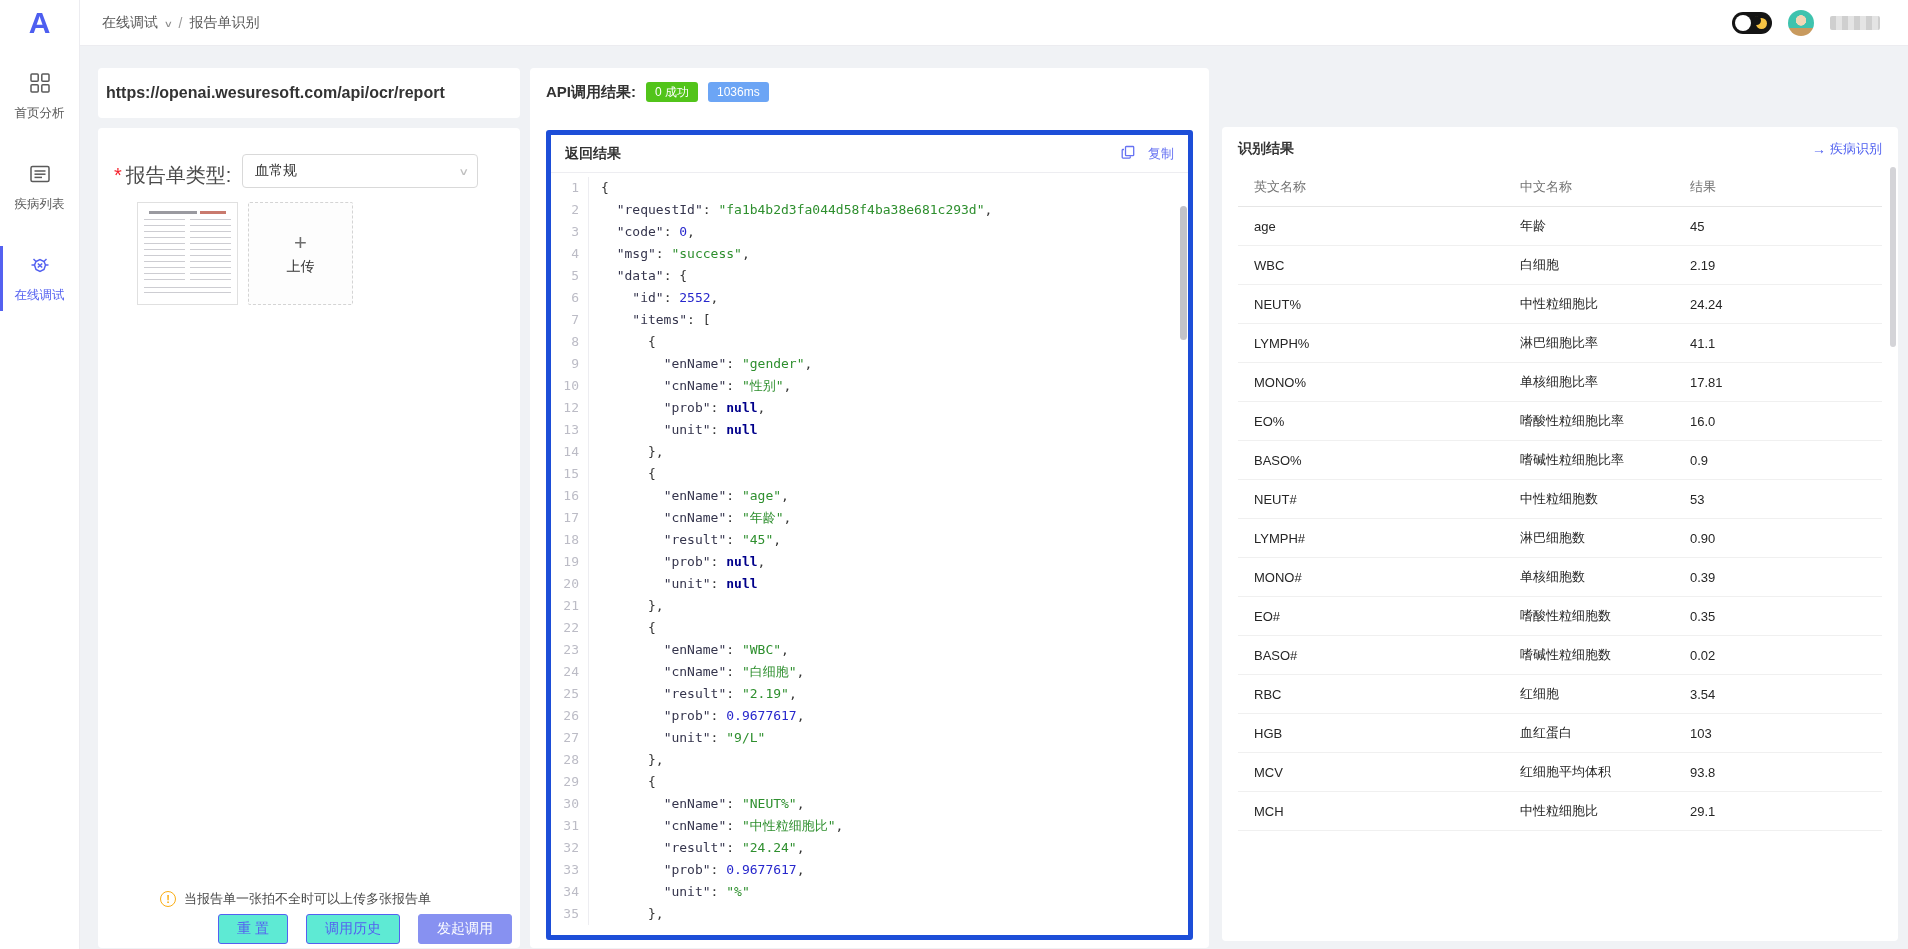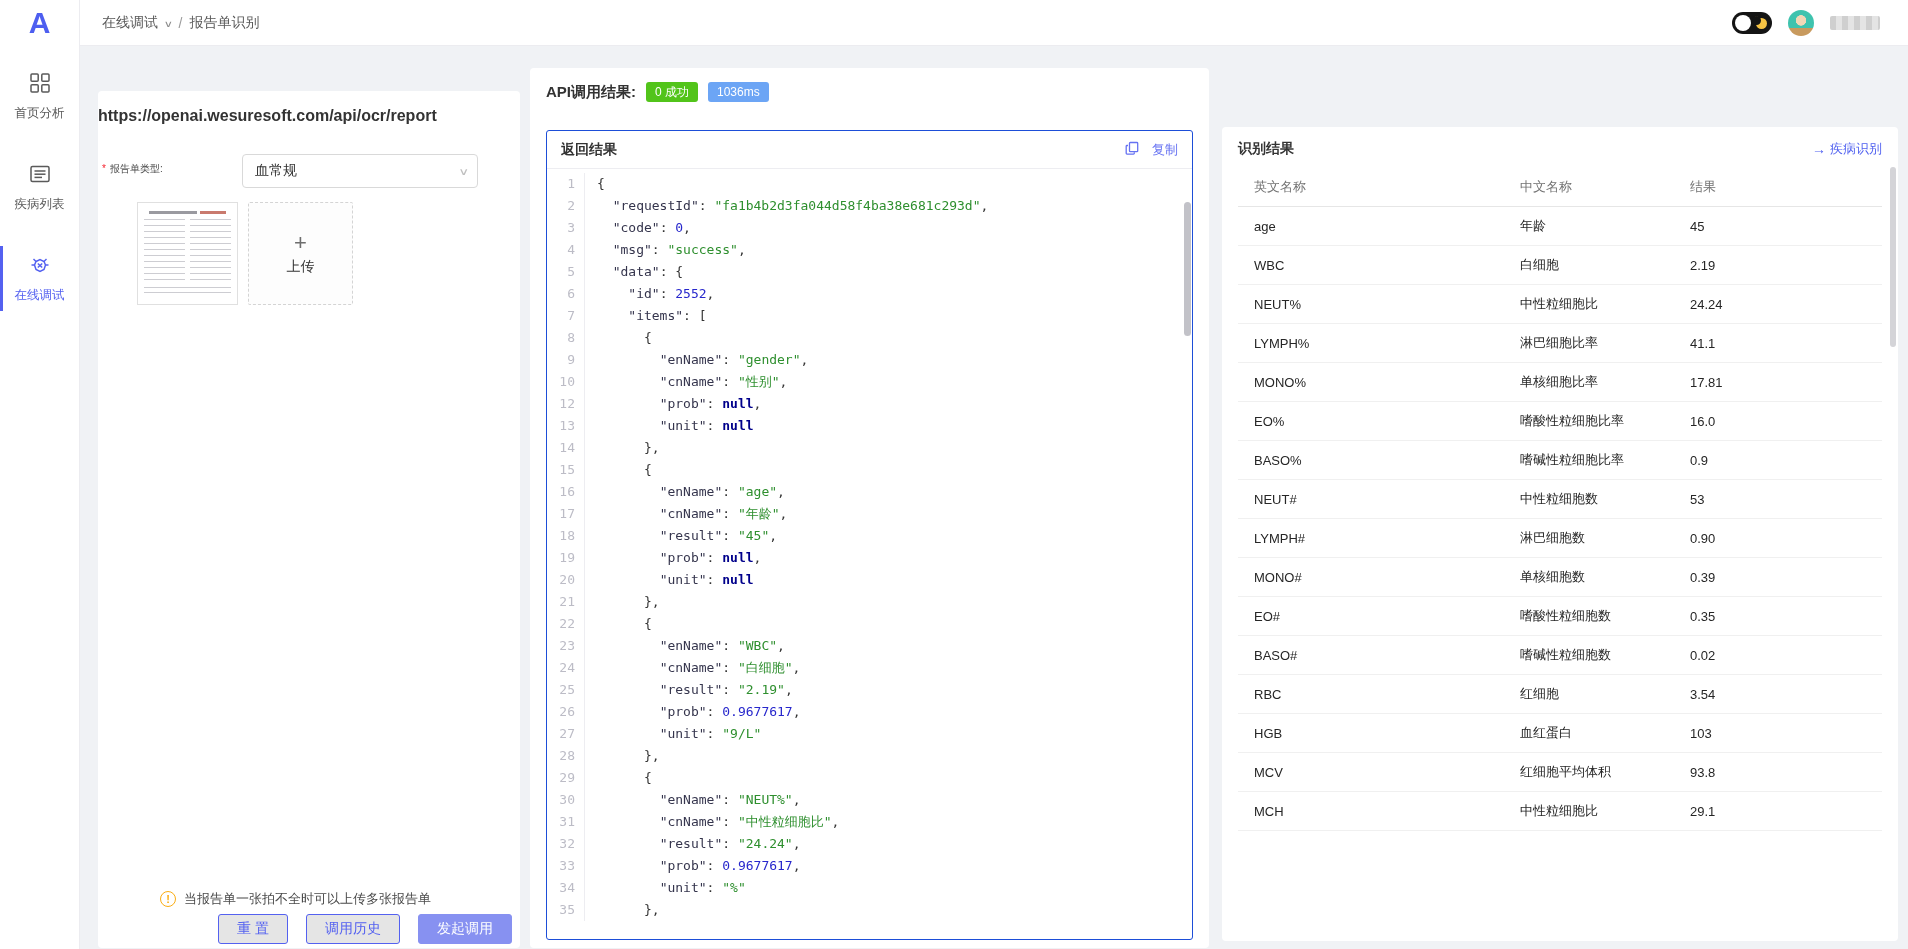--- a/index.html
+++ b/index.html
@@ -44,7 +44,7 @@
 
   
   .card{position:absolute;background:#fff;border-radius:4px;}
-  .url-card{left:98px;top:68px;width:422px;height:50px;display:flex;align-items:center;padding:0 0;margin-top:23px;}
+  .url-card{left:98px;top:68px;width:422px;height:50px;display:flex;align-items:center;padding:0 8px;}
   .url-text{font-size:16px;font-weight:600;color:#333;}
 
   .form-card{left:98px;top:128px;width:422px;height:820px;}

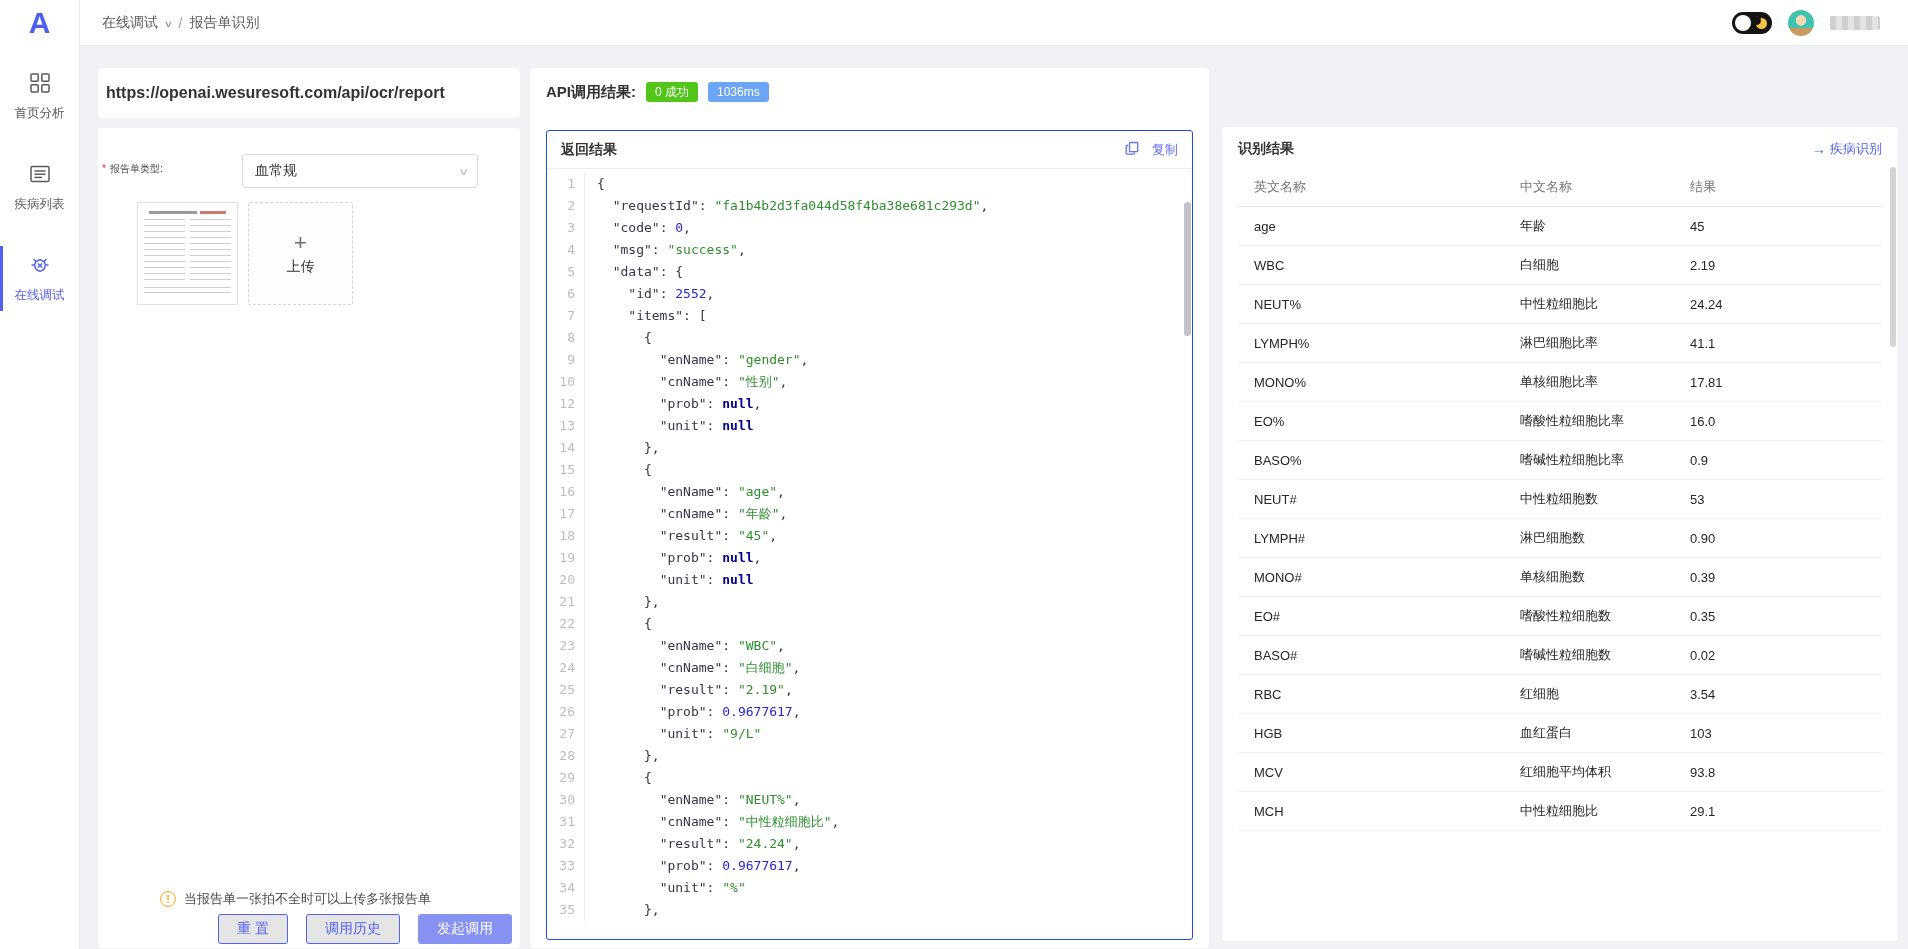--- a/index.html
+++ b/index.html
@@ -75,7 +75,7 @@
   .badge{font-size:12px;color:#fff;border-radius:3px;padding:3px 9px;line-height:1.2;}
   .badge.success{background:var(--success);}
   .badge.time{background:var(--timebg);}
-  .resp-panel{position:absolute;left:16px;right:16px;top:62px;bottom:8px;border:1px solid #1d4ed8;border-radius:3px;overflow:hidden;}
+  .resp-panel{position:absolute;left:16px;right:16px;top:62px;bottom:8px;border:5px solid #1d4ed8;border-radius:3px;overflow:hidden;}
   .resp-head{height:38px;border-bottom:1px solid #ededf1;display:flex;align-items:center;justify-content:space-between;padding:0 14px;}
   .resp-title{font-size:14px;font-weight:bold;color:#333;}
   .copy-btn{display:flex;align-items:center;gap:12px;font-size:13px;color:#6672f2;cursor:pointer;}

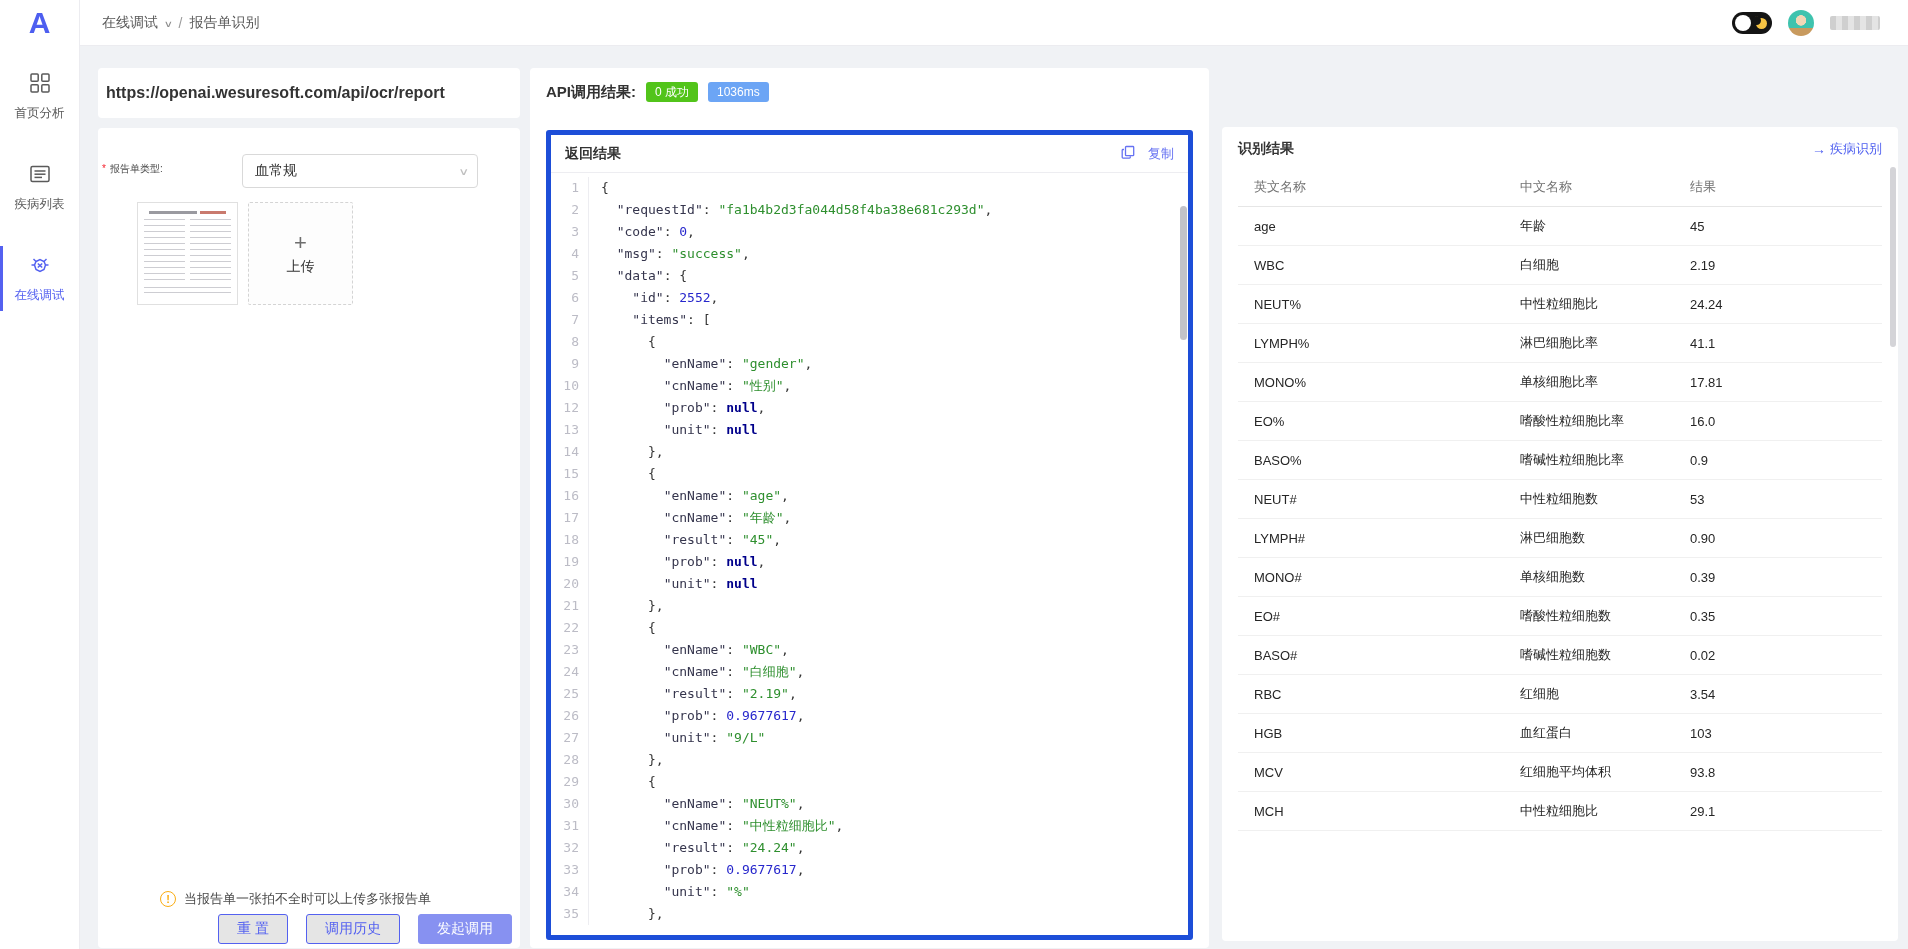--- a/index.html
+++ b/index.html
@@ -49,7 +49,7 @@
 
   .form-card{left:98px;top:128px;width:422px;height:820px;}
   .form-row{position:absolute;left:0;top:34px;width:100%;display:flex;align-items:center;}
-  .form-label{margin-left:4px;font-size:10px;color:#4a4a4a;}
+  .form-label{margin-left:16px;font-size:20px;color:#4a4a4a;}
   .req-star{color:#f5222d;margin-right:4px;}
   .select{position:absolute;left:144px;top:26px;width:236px;height:34px;border:1px solid #d9d9d9;border-radius:4px;display:flex;align-items:center;padding:0 28px 0 12px;font-size:14px;color:#333;cursor:pointer;background:#fff;}
   .select-caret{position:absolute;right:10px;font-size:10px;color:#bfbfbf;transform:scaleX(1.5);}

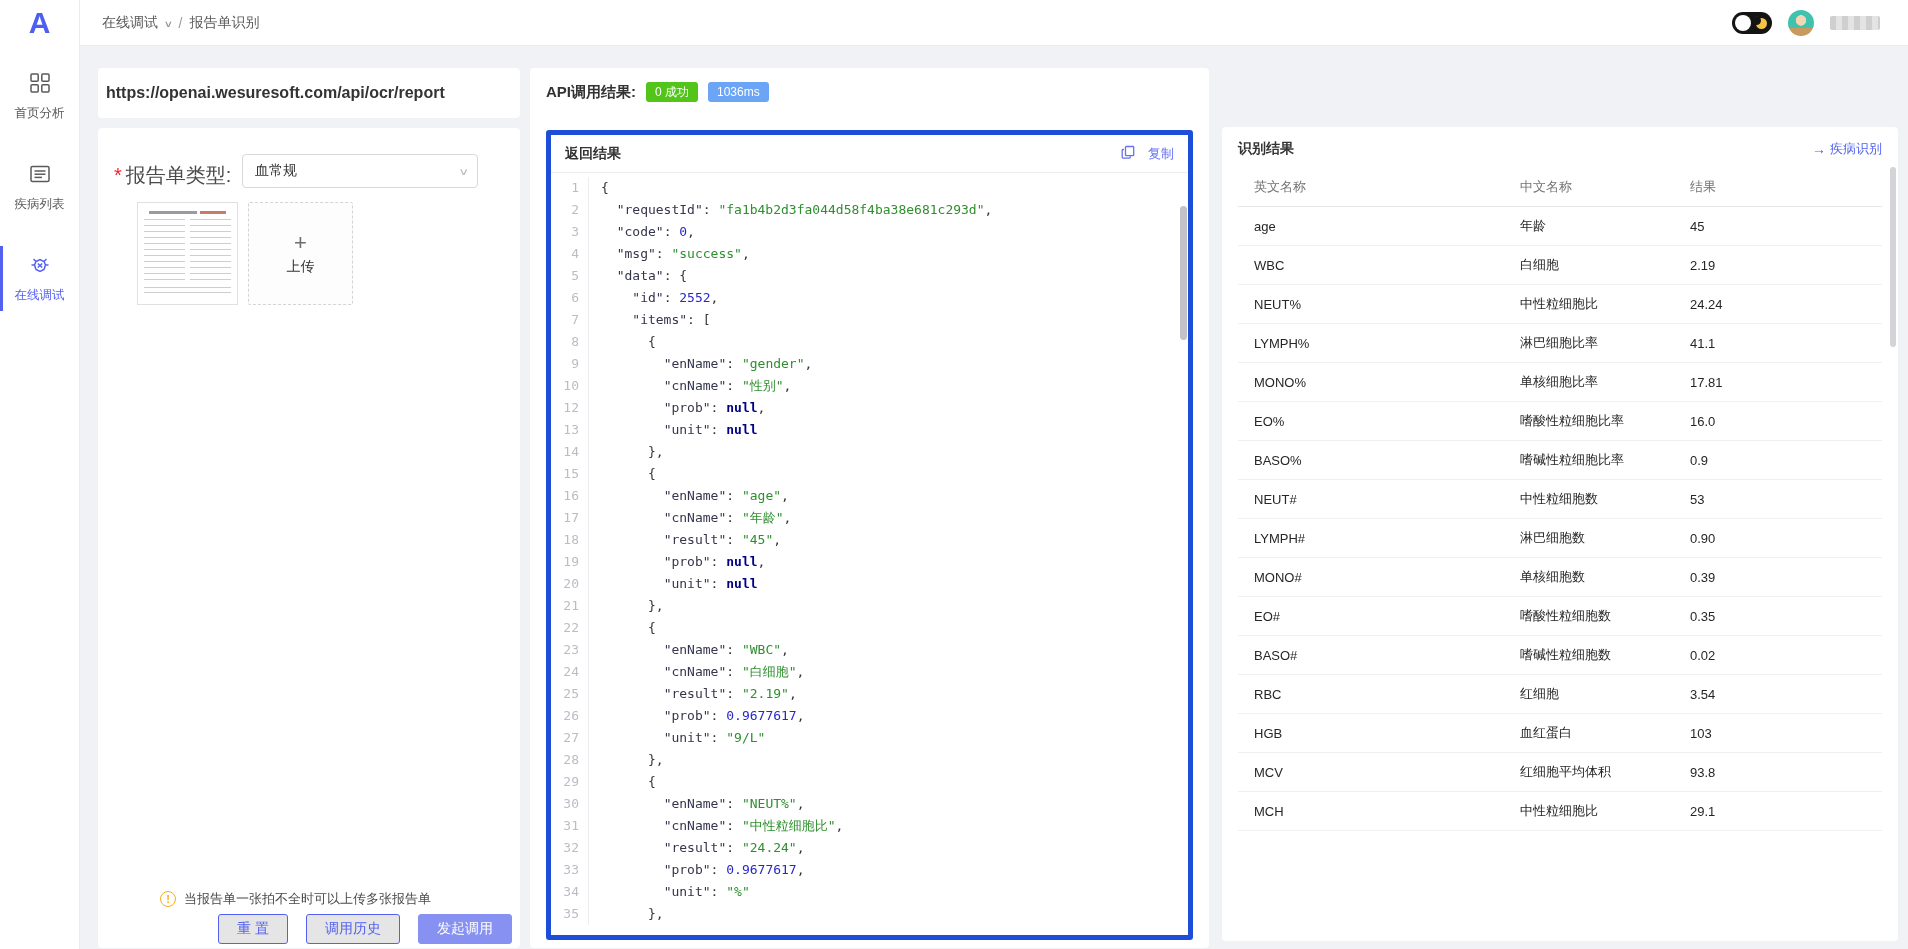--- a/index.html
+++ b/index.html
@@ -65,7 +65,7 @@
   .warn-icon{width:16px;height:16px;border:1px solid var(--warning);border-radius:50%;color:var(--warning);font-size:11px;font-weight:bold;display:flex;align-items:center;justify-content:center;flex:none;}
   .note-text{font-size:13px;color:#4a4a4a;white-space:nowrap;}
   .btn-row{position:absolute;left:0;top:786px;width:100%;display:flex;justify-content:flex-end;gap:18px;padding-right:8px;}
-  .btn{height:30px;border-radius:3px;font-size:14px;padding:0 18px;display:flex;align-items:center;justify-content:center;cursor:pointer;border:1px solid var(--accent);background:#e5e5e5;color:var(--accent);white-space:nowrap;}
+  .btn{height:30px;border-radius:3px;font-size:14px;padding:0 18px;display:flex;align-items:center;justify-content:center;cursor:pointer;border:1px solid var(--accent);background:#5eead4;color:var(--accent);white-space:nowrap;}
   .btn.primary{background:var(--invoke);border-color:var(--invoke);color:#fff;}
 
   

